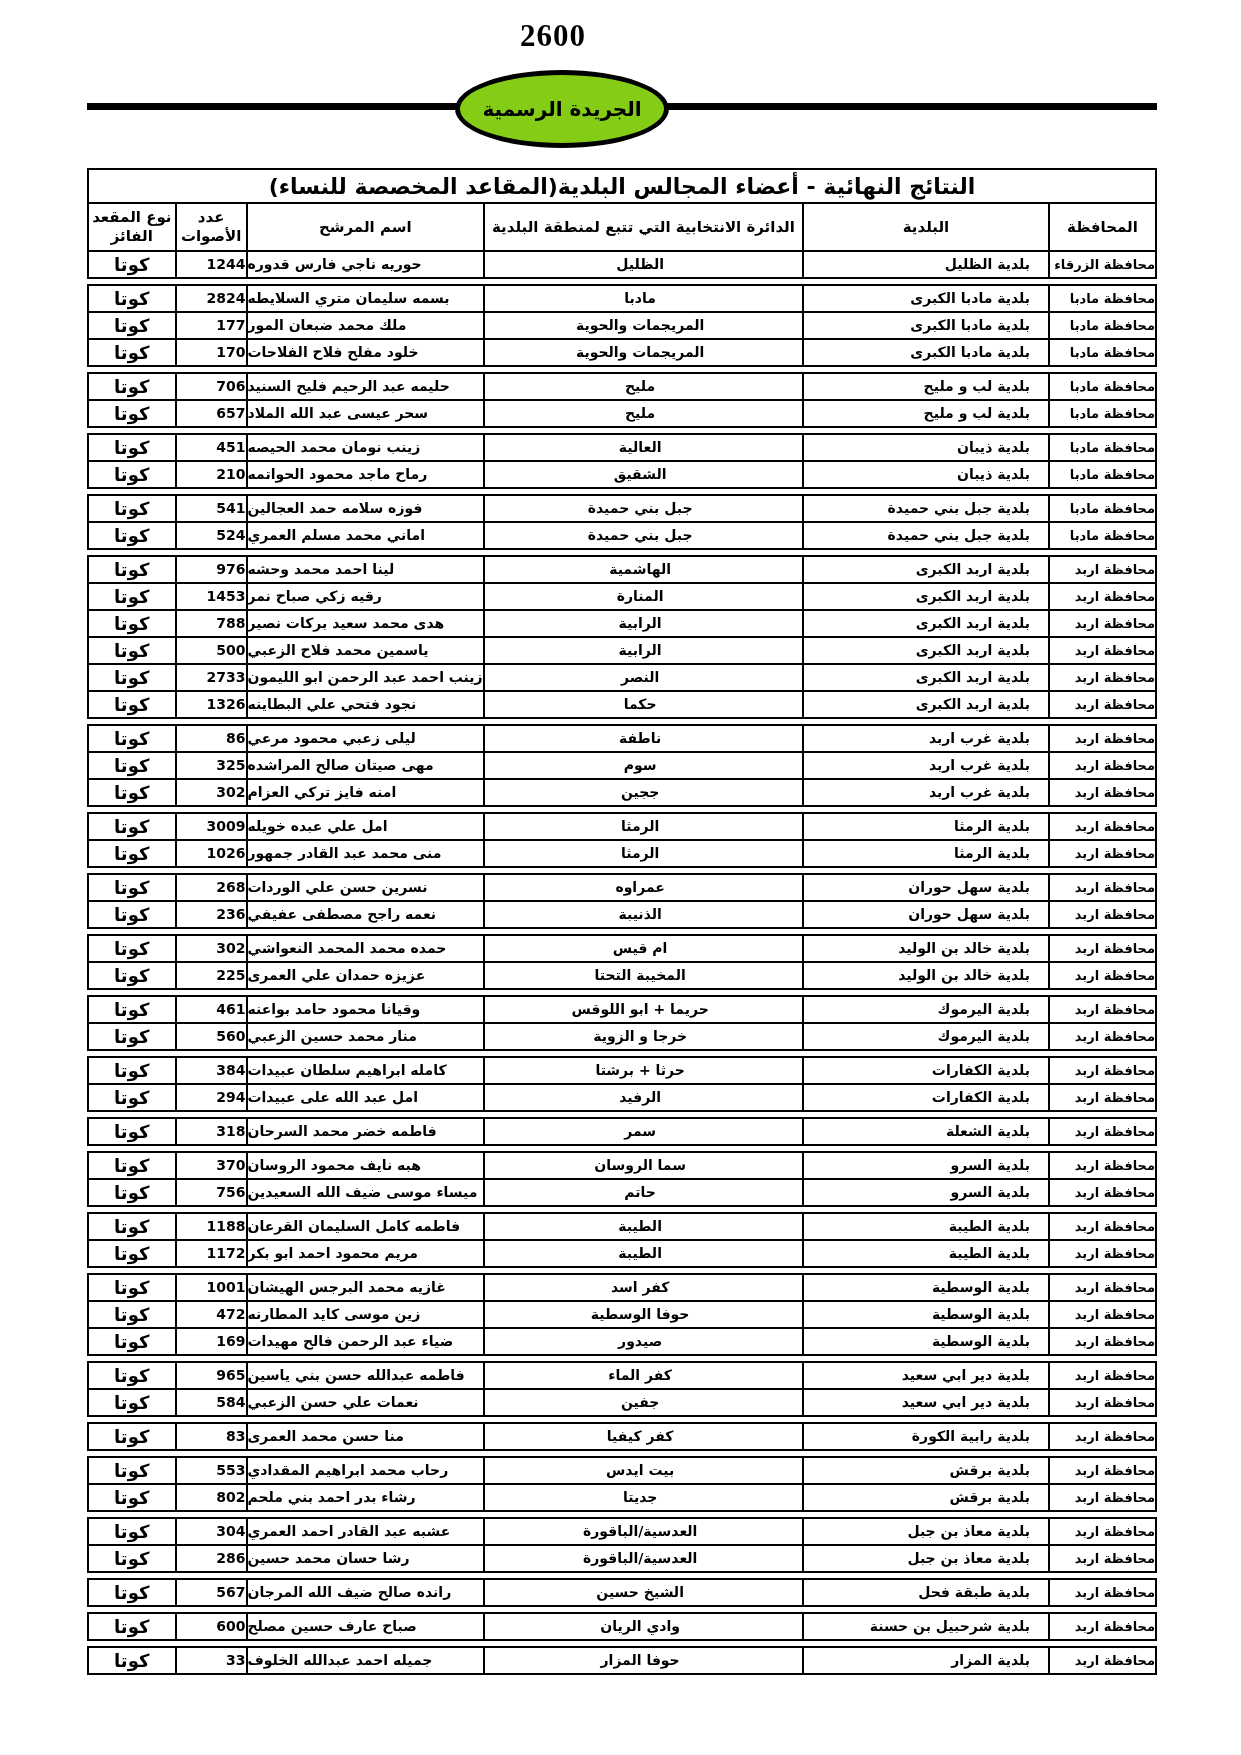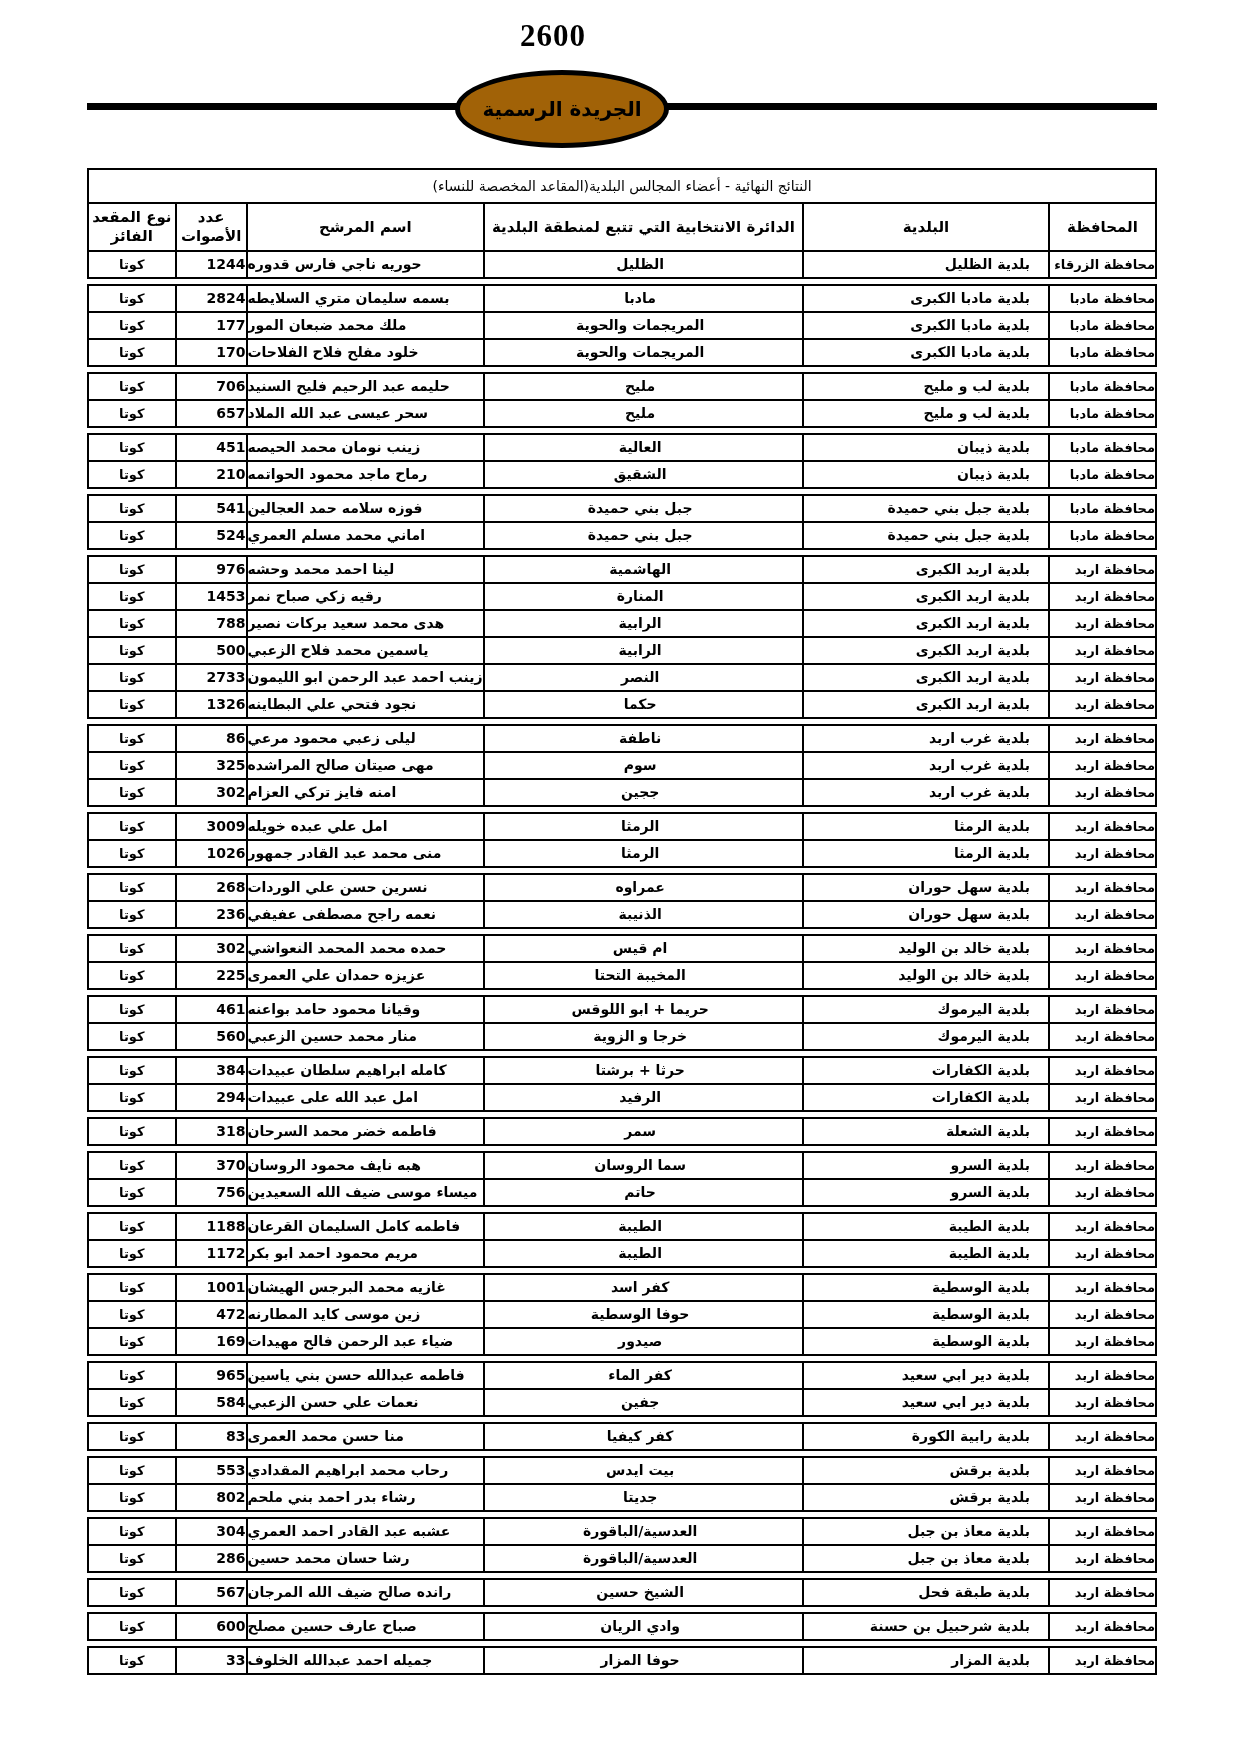--- a/index.html
+++ b/index.html
@@ -18,7 +18,7 @@
   }
   .banner-ellipse{
     position:absolute;left:455px;top:70px;width:204px;height:68px;
-    border:5px solid #000;border-radius:50%;background:#a16207;
+    border:5px solid #000;border-radius:50%;background:#84cc16;
     display:flex;align-items:center;justify-content:center;
     font-weight:bold;font-size:20px;direction:rtl;
   }

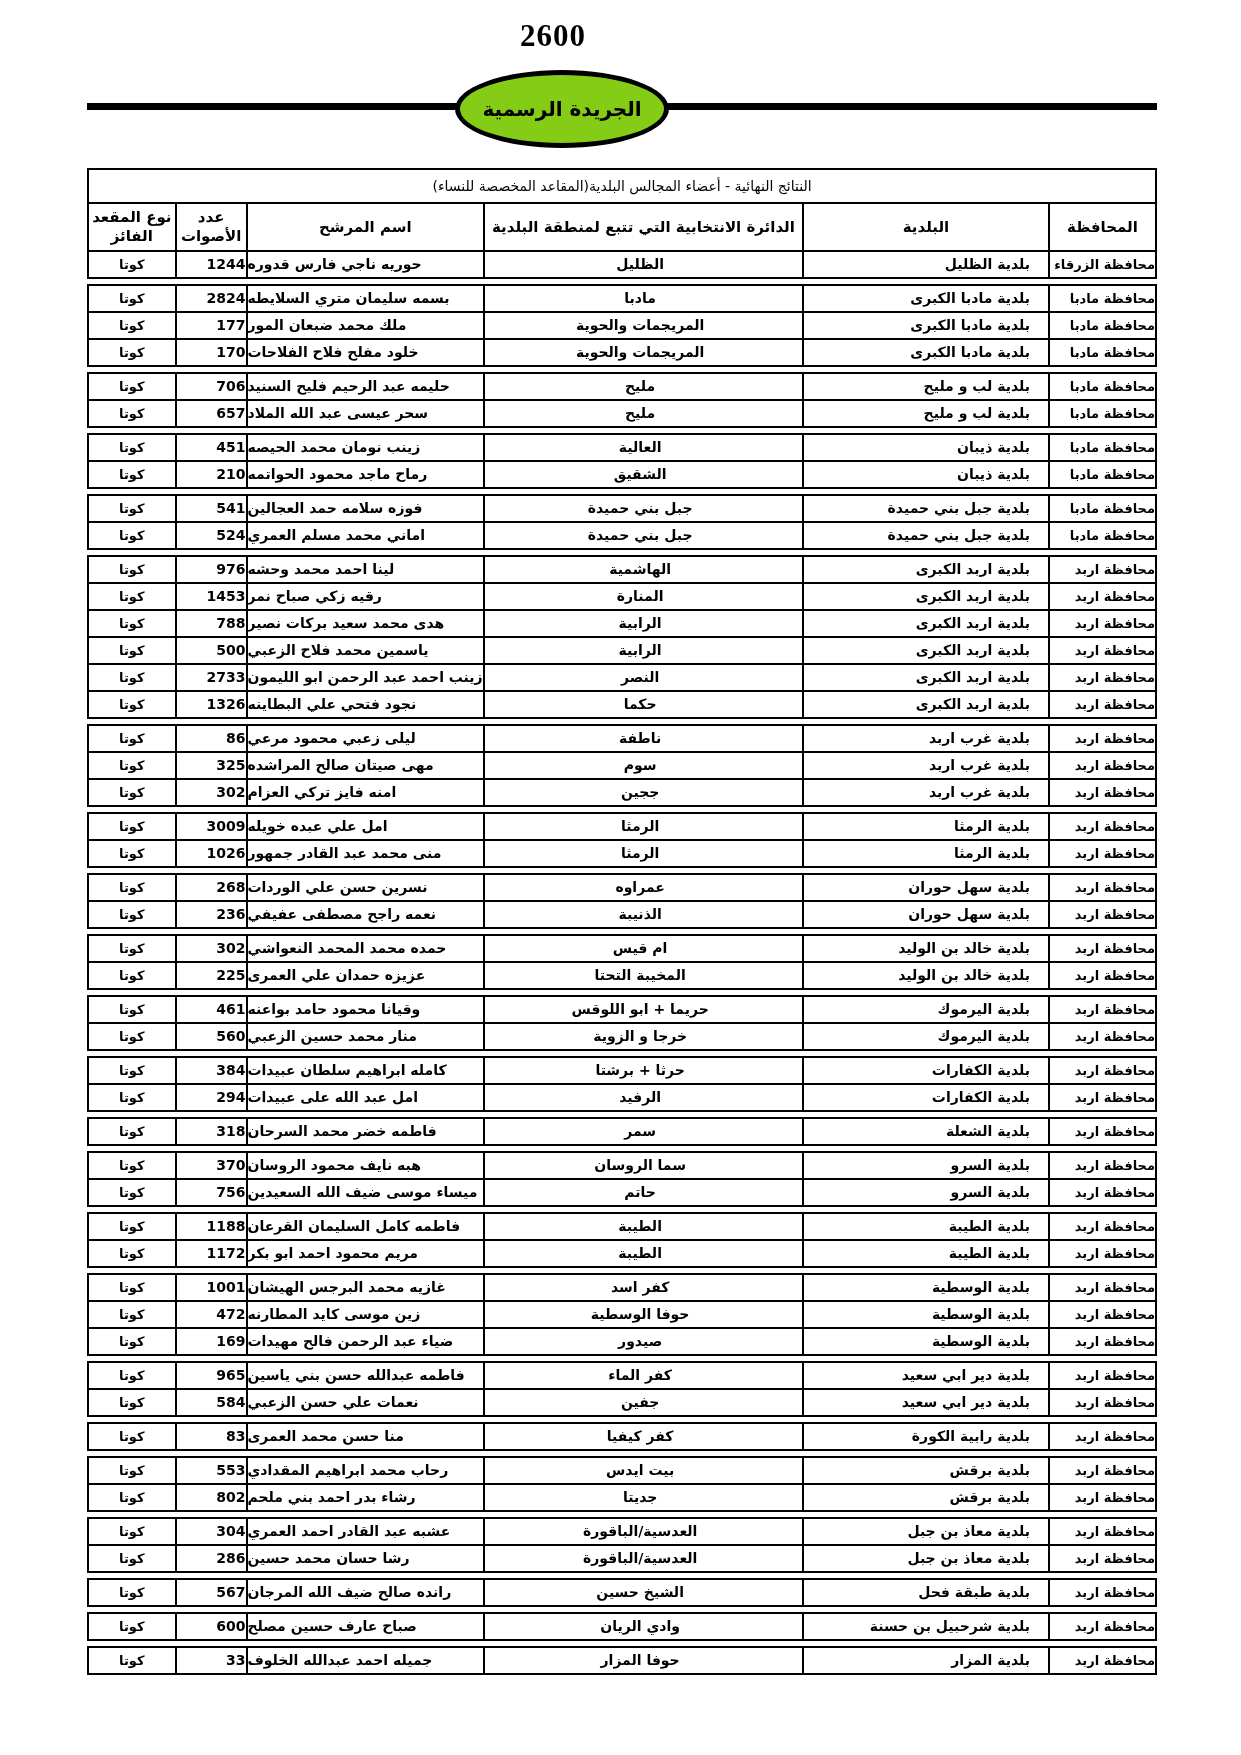--- a/index.html
+++ b/index.html
@@ -29,7 +29,7 @@
   .title-box{
     box-sizing:border-box;border:2px solid #000;height:36px;
     display:flex;align-items:center;justify-content:center;
-    font-weight:normal;font-size:14px;
+    font-weight:bold;font-size:22px;
   }
   .header-row{
     box-sizing:border-box;border:2px solid #000;border-top:none;

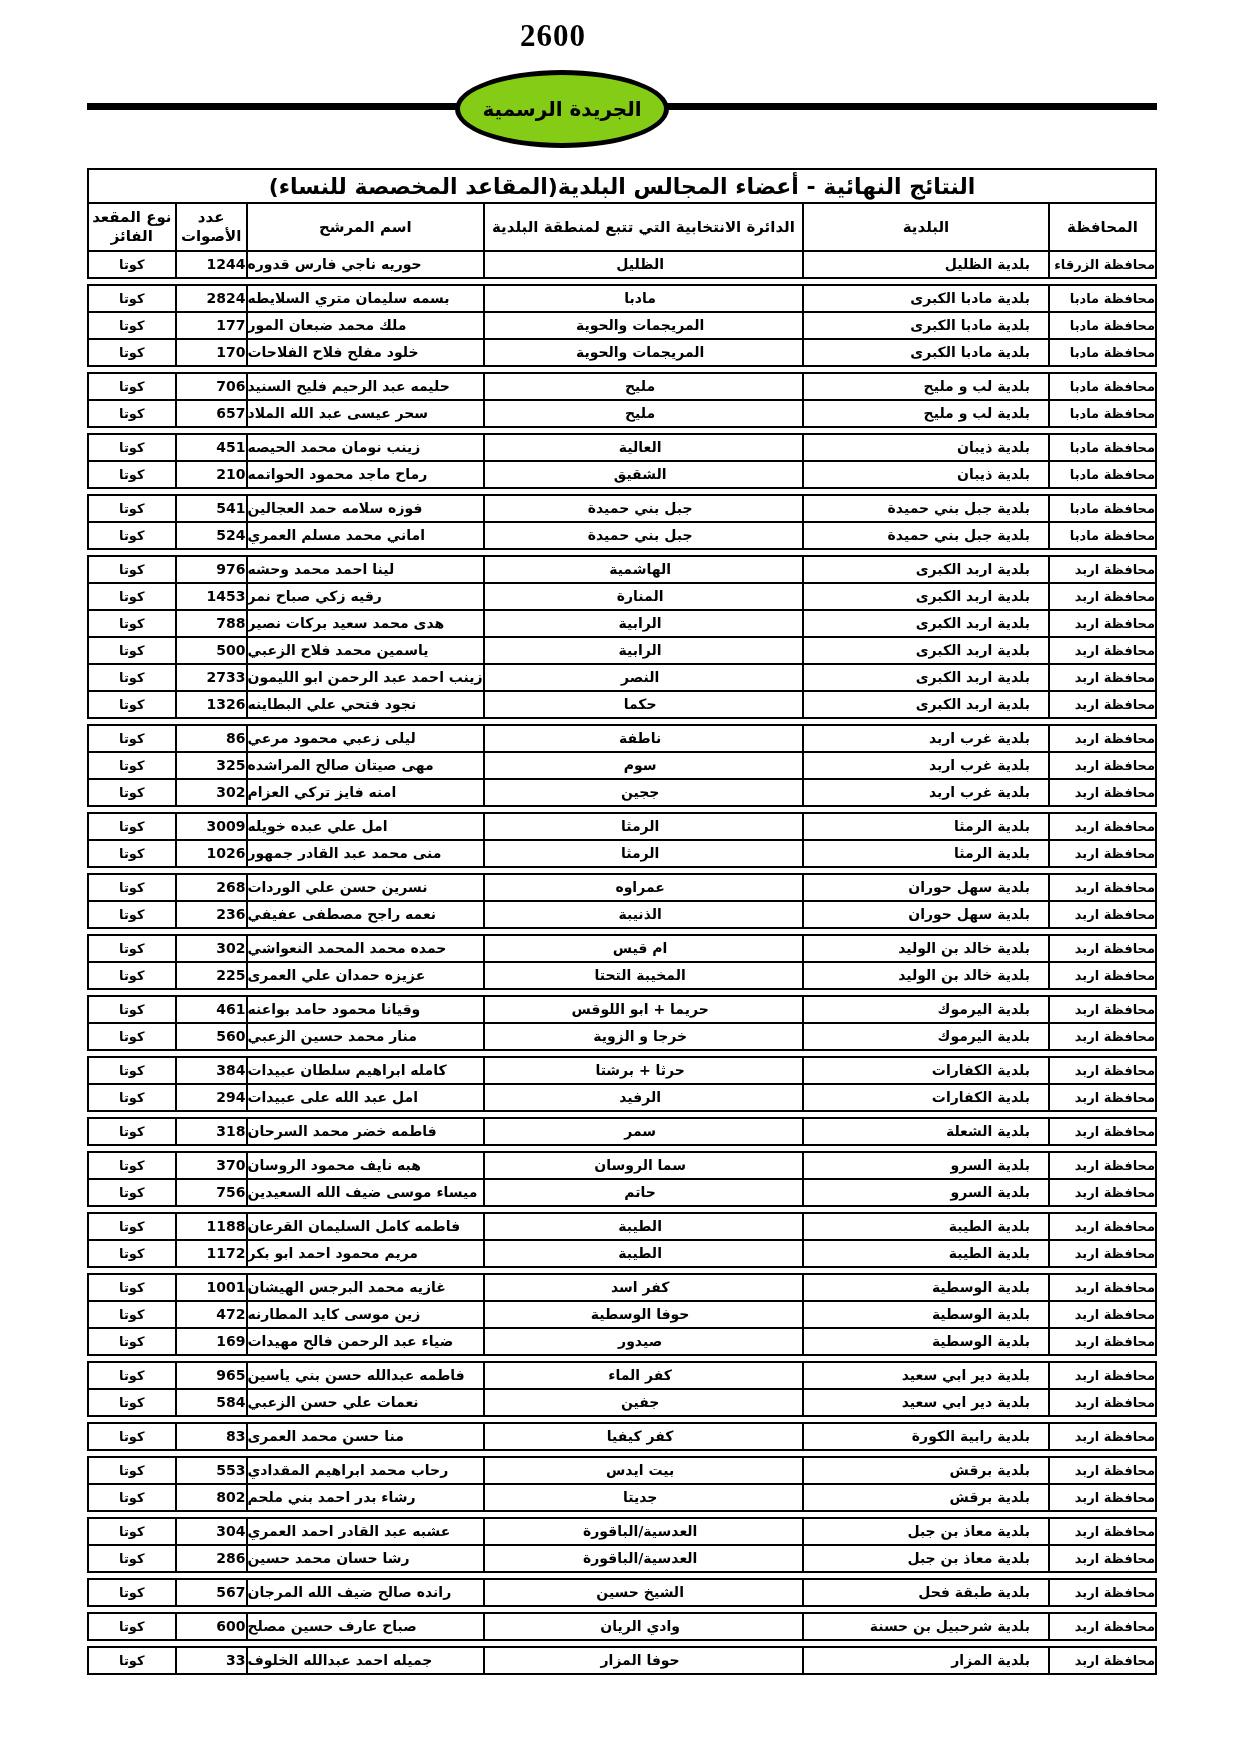--- a/index.html
+++ b/index.html
@@ -65,7 +65,7 @@
   .cell.c-district{text-align:center;padding-right:6px;}
   .cell.c-candidate{text-align:left;}
   .cell.c-votes{text-align:right;}
-  .cell.c-seat_type{text-align:center;font-size:13px;}
+  .cell.c-seat_type{text-align:center;font-size:18px;}
 </style>
 </head>
 <body>

